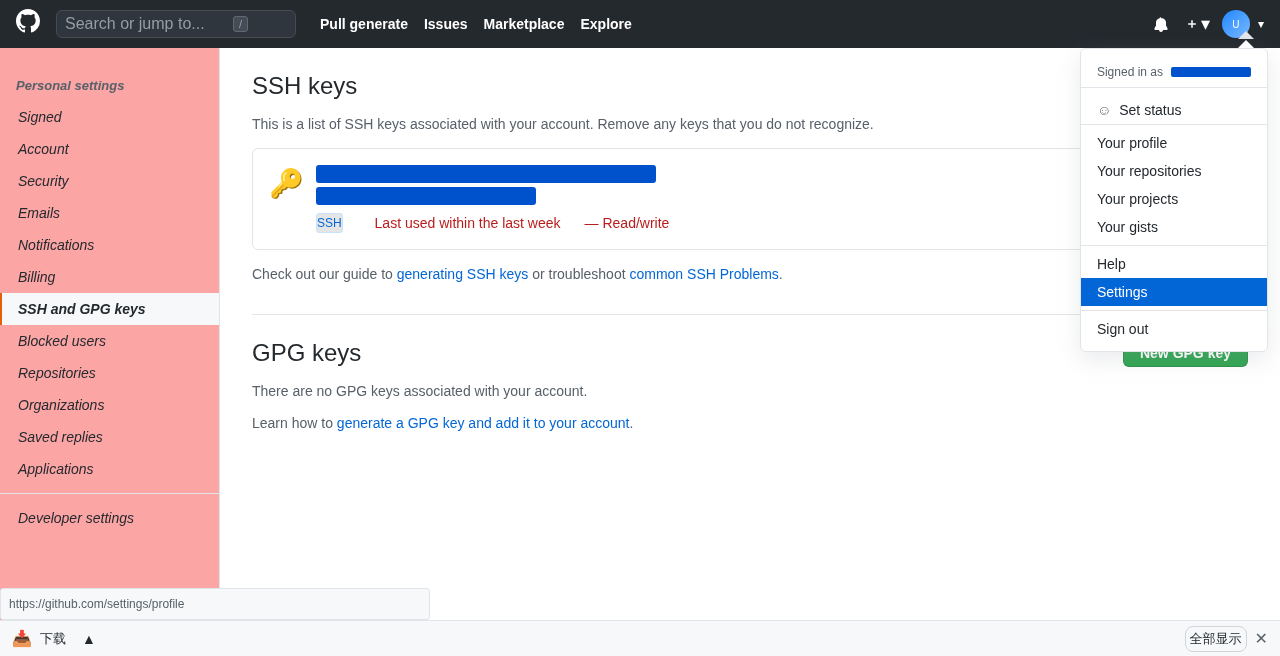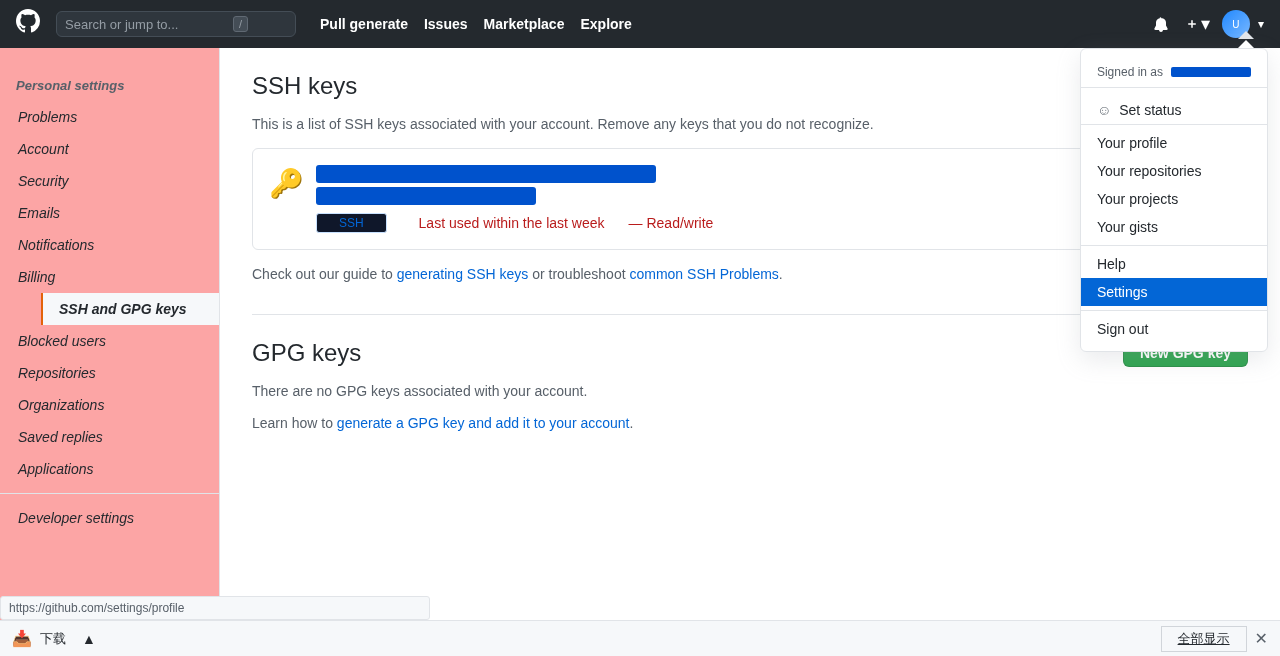--- a/index.html
+++ b/index.html
@@ -36,7 +36,7 @@
       border: none;
       outline: none;
       color: #f97316;
-      font-size: 13px;
+      font-size: 16px;
       width: 160px;
     }
     .topnav-search input::placeholder { color: #959da5; }

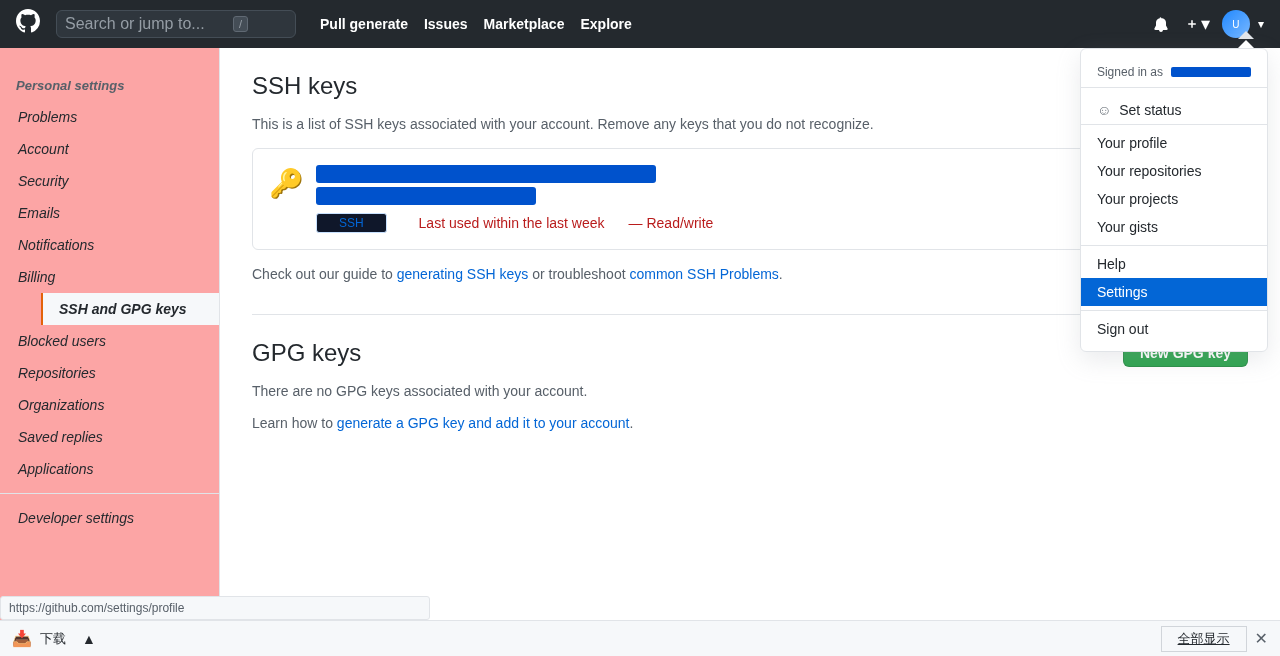--- a/index.html
+++ b/index.html
@@ -457,7 +457,7 @@
 
   <aside class="sidebar">
     <div class="sidebar-heading">Personal settings</div>
-    <a class="sidebar-item">Problems</a>
+    <a class="sidebar-item">Signed</a>
     <a class="sidebar-item">Account</a>
     <a class="sidebar-item">Security</a>
     <a class="sidebar-item">Emails</a>

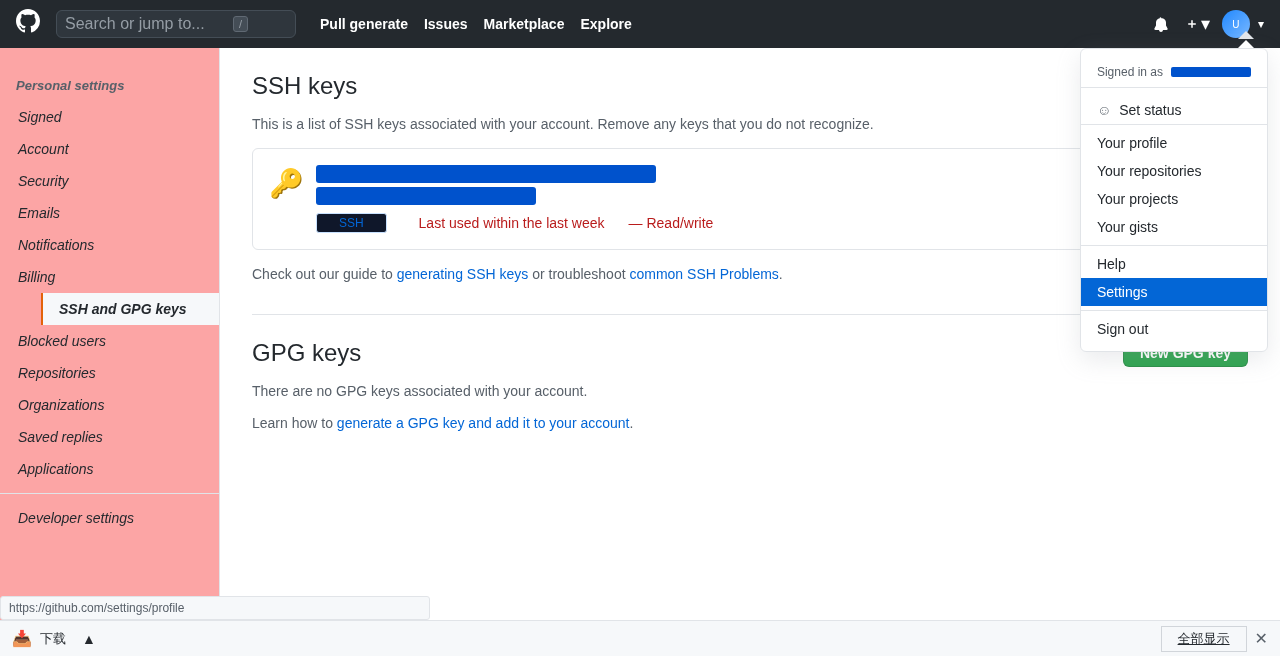--- a/index.html
+++ b/index.html
@@ -200,11 +200,11 @@
       margin-left: 20px;
     }
     .key-label {
-      background: #0f172a;
+      background: #e5e5e5;
       border: 1px solid #c8e1ff;
       color: #0366d6;
       font-size: 12px;
-      padding: 2px 22px;
+      padding: 2px 0;
       border-radius: 3px;
       margin-right: 8px;
     }

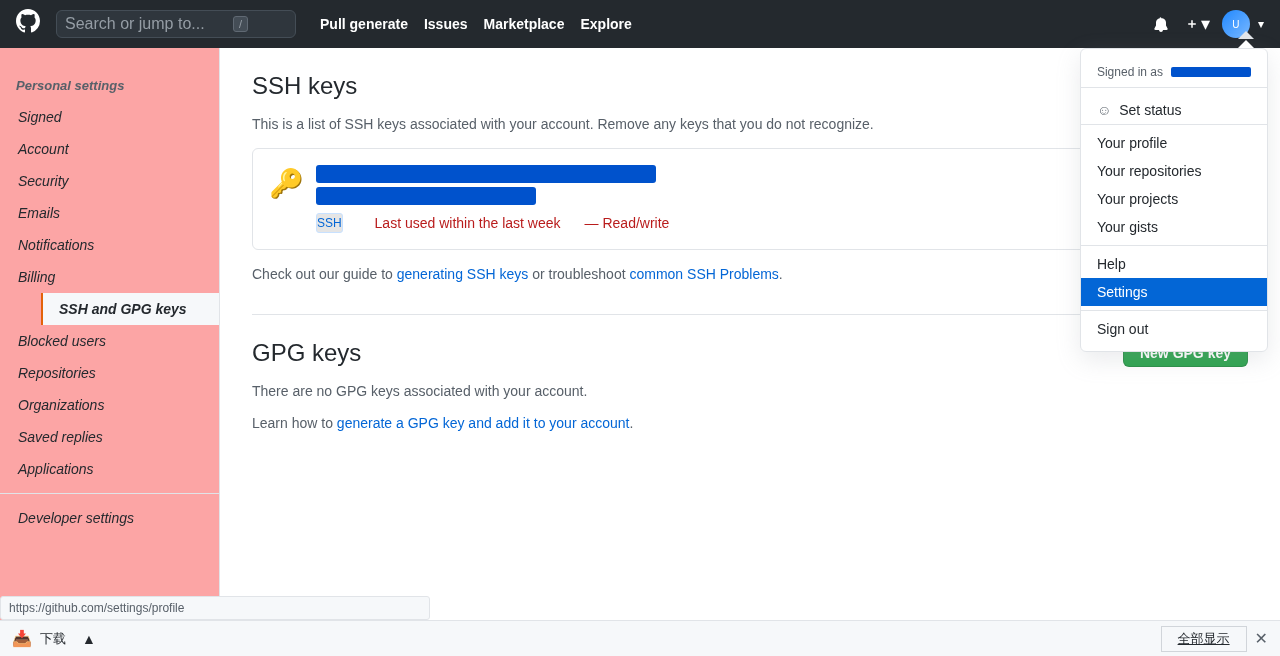--- a/index.html
+++ b/index.html
@@ -127,7 +127,6 @@
       font-weight: 600;
       border-left: 2px solid #e36209;
       color: #24292e;
-      margin-left: 41px;
     }
 
     

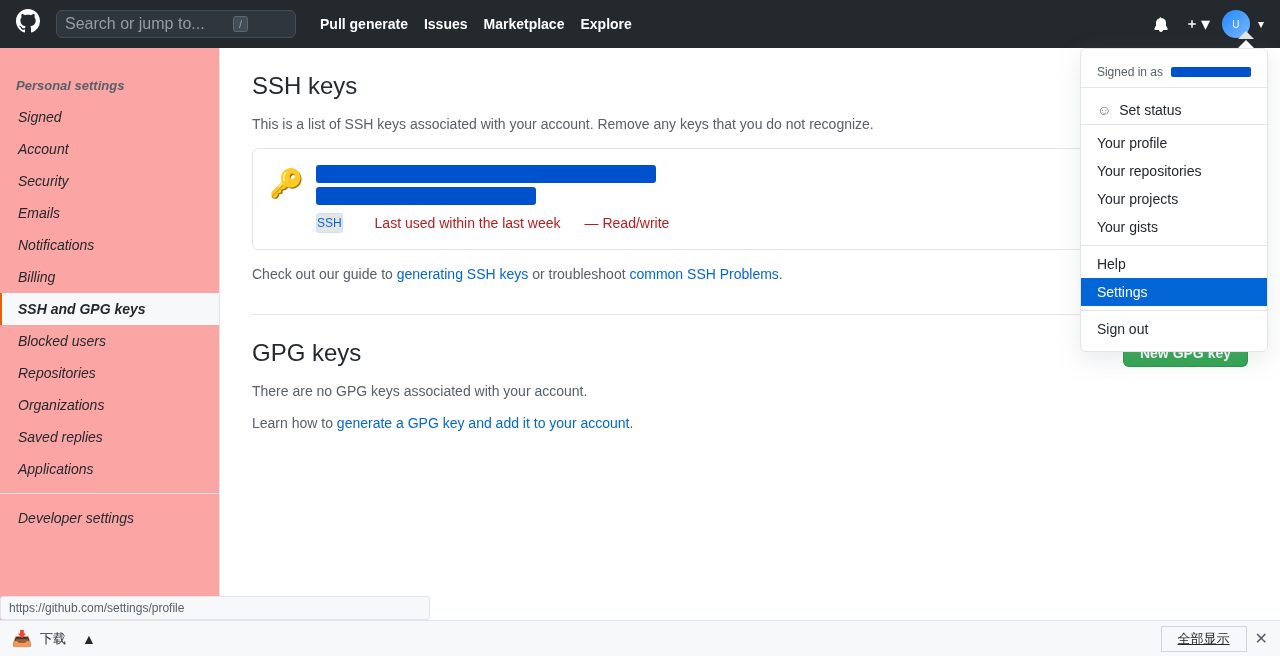--- a/index.html
+++ b/index.html
@@ -370,7 +370,7 @@
       bottom: 36px;
       left: 0;
       width: 430px;
-      height: 24px;
+      height: 32px;
       display: flex;
       align-items: center;
       z-index: 290;

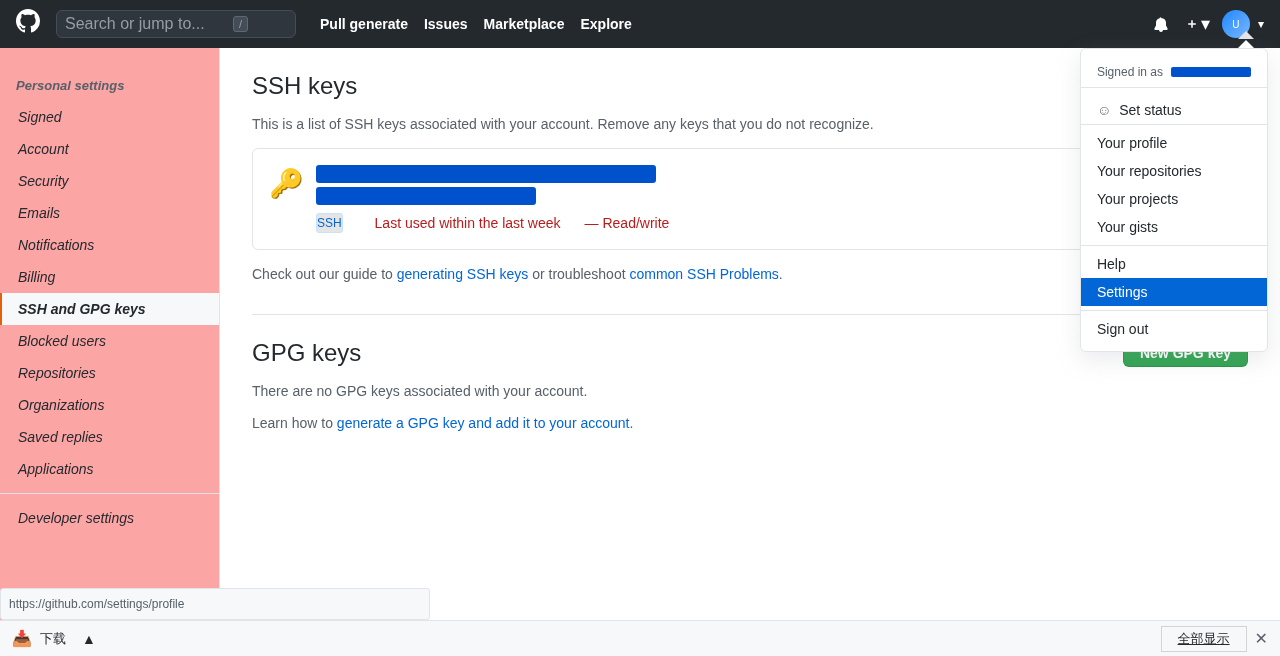--- a/index.html
+++ b/index.html
@@ -346,12 +346,11 @@
     .bottom-bar-btn {
       background: #f6f8fa;
       border: 1px solid #d1d5da;
-      border-radius: 0;
-      padding: 3px 16px;
+      border-radius: 8px;
+      padding: 3px 4px;
       font-size: 13px;
       cursor: pointer;
       color: #24292e;
-      text-decoration: underline;
     }
     .bottom-bar-close {
       font-size: 16px;

